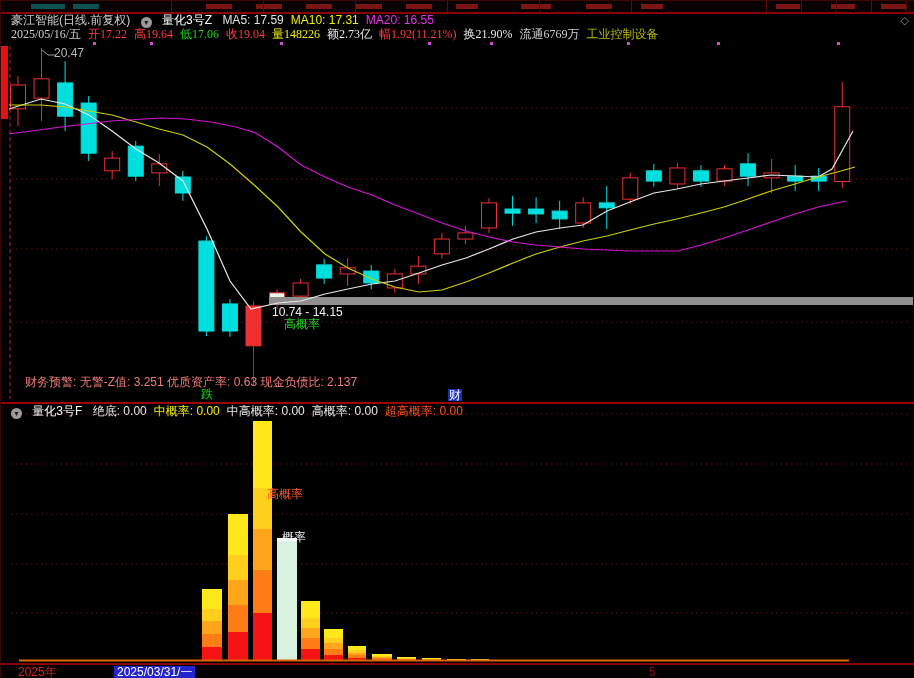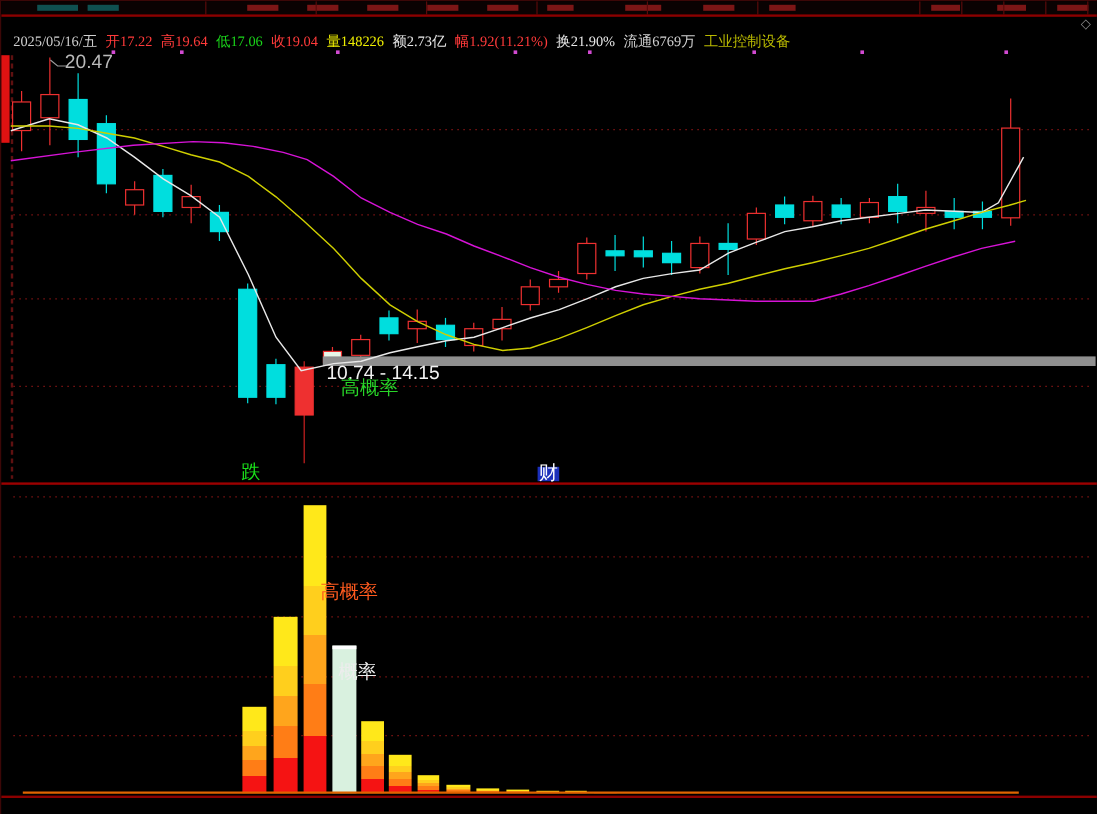--- a/index.html
+++ b/index.html
@@ -206,6 +206,12 @@
 
   <div class="abs" id="leftbar"></div>
 
+  <div class="abs hrow" id="row1">
+    <span style="color:#cfcfcf">豪江智能(日线.前复权)</span>
+    <span class="circle-icon">▾</span>
+    <span style="color:#fff">量化3号Z</span>
+    <span id="ma-row"><span style="color: rgb(226, 226, 226);">MA5: 17.59</span><span style="color: rgb(239, 239, 0);">MA10: 17.31</span><span style="color: rgb(238, 47, 238);">MA20: 16.55</span></span>
+  </div>
   <div class="abs hrow" id="row2"><span style="color: rgb(207, 207, 207);">2025/05/16/五</span><span style="color: rgb(255, 58, 58);">开17.22</span><span style="color: rgb(255, 58, 58);">高19.64</span><span style="color: rgb(26, 212, 26);">低17.06</span><span style="color: rgb(255, 58, 58);">收19.04</span><span style="color: rgb(239, 239, 0);">量148226</span><span style="color: rgb(232, 232, 232);">额2.73亿</span><span style="color: rgb(255, 58, 58);">幅1.92(11.21%)</span><span style="color: rgb(232, 232, 232);">换21.90%</span><span style="color: rgb(207, 207, 207);">流通6769万</span><span style="color: rgb(185, 185, 0);">工业控制设备</span></div>
 
   <div class="lbl" id="high-lbl">20.47</div>

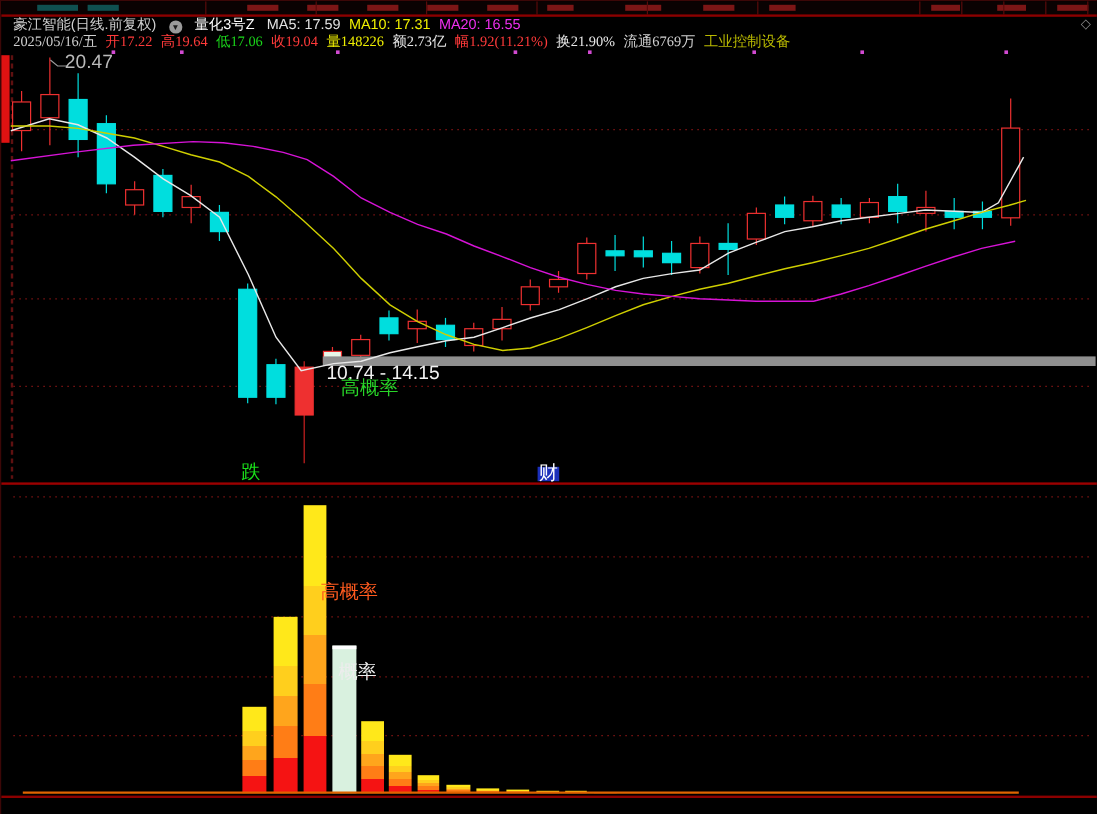--- a/index.html
+++ b/index.html
@@ -25,7 +25,7 @@
   
   #leftbar{left:0;top:45px;width:7px;height:73px;background:#e01212;z-index:2;}
   
-  .lbl{position:absolute;white-space:nowrap;z-index:3;font-size:16px;line-height:12px;}
+  .lbl{position:absolute;white-space:nowrap;z-index:3;font-size:12px;line-height:12px;}
   #high-lbl{left:53px;top:46px;color:#b9b9b9;}
   #band-price{left:271px;top:305px;color:#f2f2f2;}
   #band-tag{left:283px;top:317px;color:#28d428;}

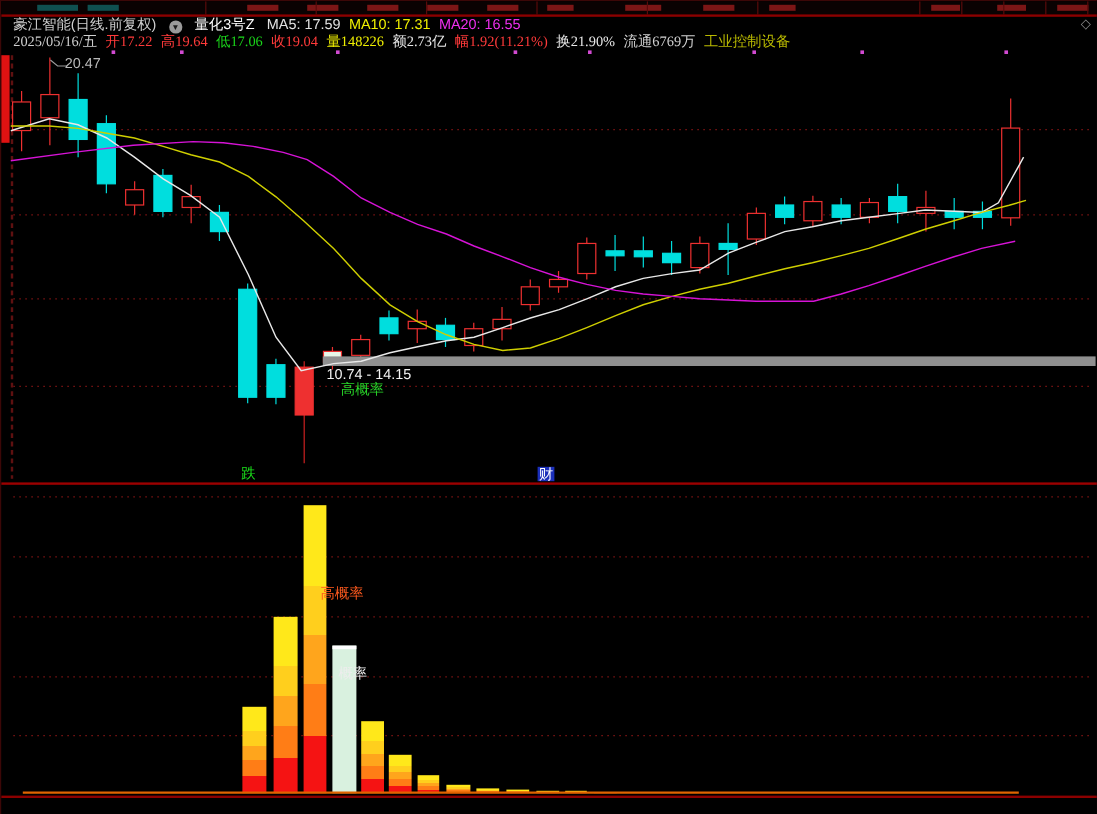--- a/index.html
+++ b/index.html
@@ -217,6 +217,7 @@
   <div class="lbl" id="high-lbl">20.47</div>
   <div class="lbl" id="band-price">10.74 - 14.15</div>
   <div class="lbl" id="band-tag">高概率</div>
+  <div class="lbl" id="warn">财务预警: 无警-Z值: 3.251 优质资产率: 0.63 现金负债比: 2.137</div>
   <div class="lbl" id="fall">跌</div>
   <div class="lbl" id="fin">财</div>
 

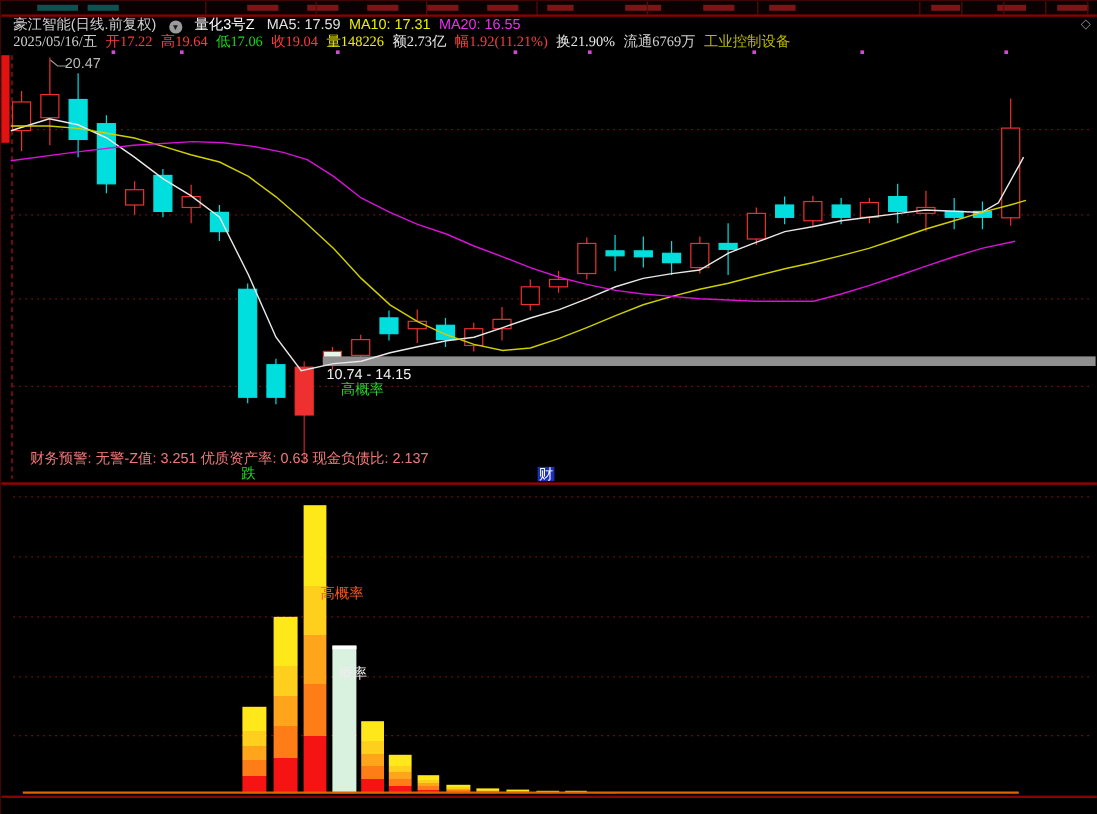--- a/index.html
+++ b/index.html
@@ -223,6 +223,11 @@
 
   <div class="abs" id="divider"></div>
 
+  <div class="abs hrow" id="row3">
+    <span class="circle-icon">▾</span>
+    <span style="color:#fff">量化3号F</span>
+    <span id="stats-row"><span style="color: rgb(232, 232, 232);">绝底: 0.00</span><span style="color: rgb(239, 239, 0);">中概率: 0.00</span><span style="color: rgb(232, 232, 232);">中高概率: 0.00</span><span style="color: rgb(232, 232, 232);">高概率: 0.00</span><span style="color: rgb(255, 78, 26);">超高概率: 0.00</span></span>
+  </div>
 
   <div class="lbl" id="hist-high">高概率</div>
   <div class="lbl" id="hist-mid">概率</div>

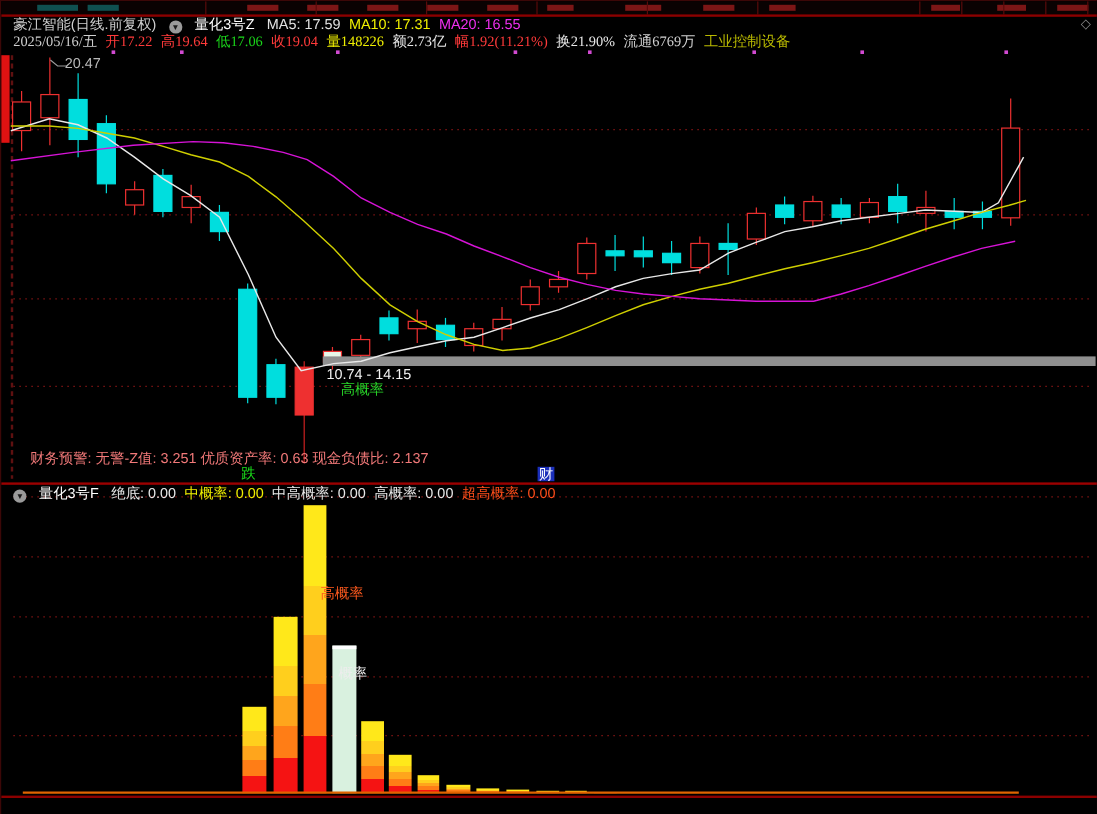--- a/index.html
+++ b/index.html
@@ -35,7 +35,7 @@
   #divider{left:0;top:401px;width:914px;height:2px;background:#9b0000;z-index:2;}
   #row3{top:404px;}
   #hist-high{top:487px;left:266px;color:#ff5a1e;}
-  #hist-mid{top:554px;left:281px;color:#ededed;}
+  #hist-mid{top:530px;left:281px;color:#ededed;}
   #botline{left:0;top:662px;width:914px;height:2px;background:#8b0000;z-index:2;}
   #axisrow{top:665px;left:0;width:914px;height:13px;z-index:3;font-size:11px;line-height:12px;}
   #axis-year{left:17px;color:#d42222;}

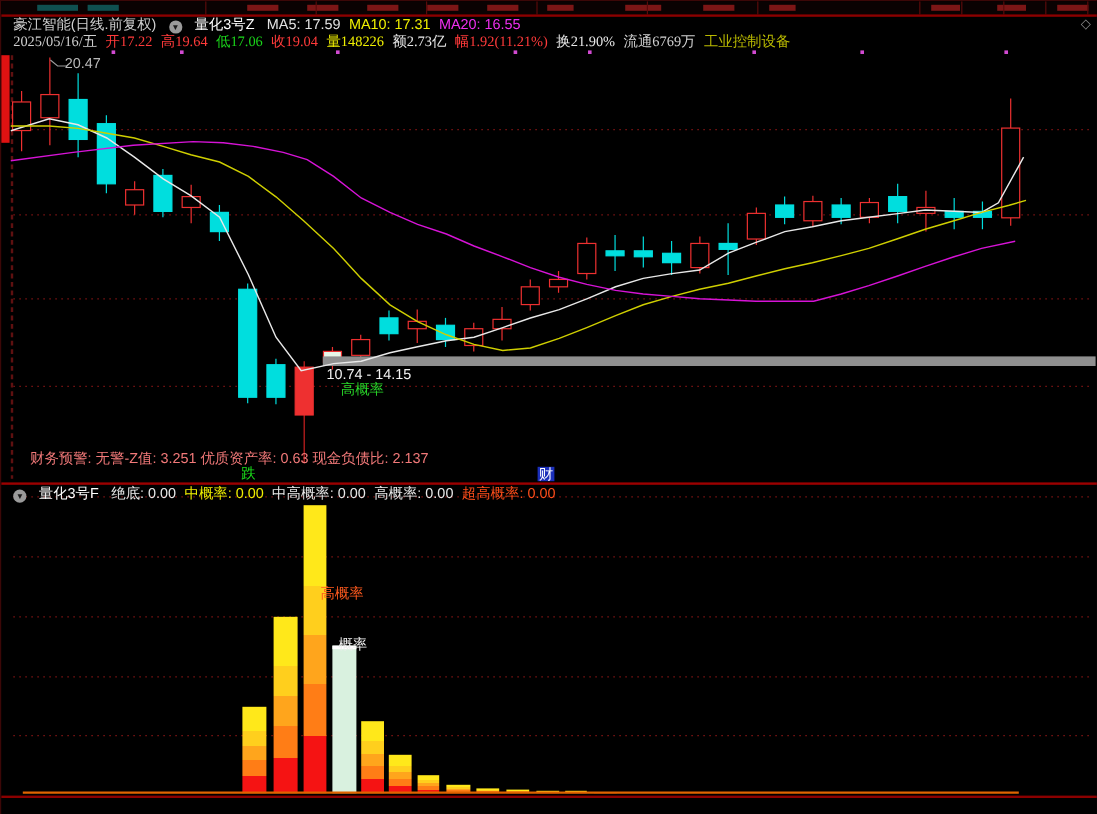--- a/index.html
+++ b/index.html
@@ -234,6 +234,11 @@
 
   <div class="abs" id="botline"></div>
 
+  <div class="abs" id="axisrow">
+    <div class="lbl" id="axis-year">2025年</div>
+    <div class="lbl" id="axis-date">2025/03/31/一</div>
+    <div class="lbl" id="axis-part">5</div>
+  </div>
 </div>
 
 </body></html>

